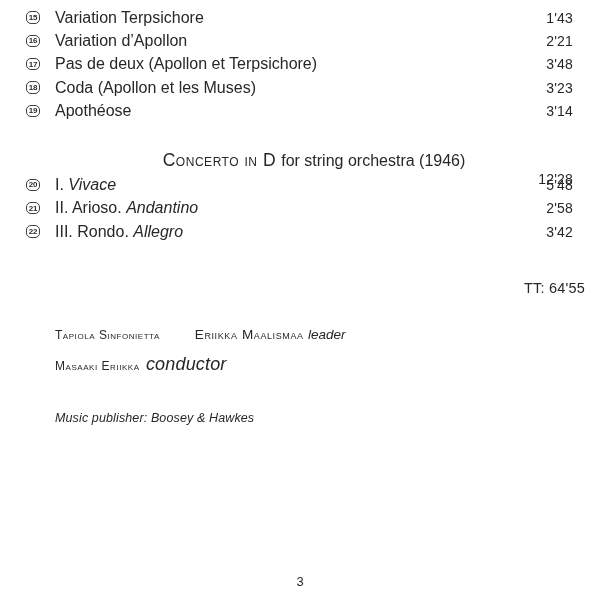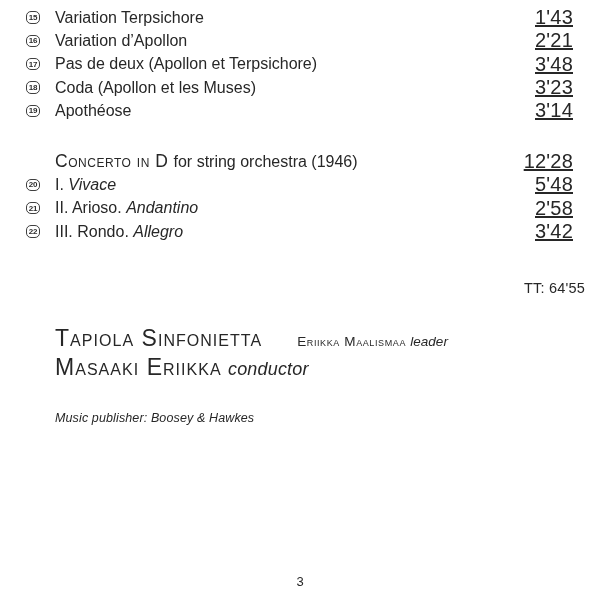--- a/index.html
+++ b/index.html
@@ -44,9 +44,8 @@
   .ital { font-style: italic; }
   .ttime {
     margin-left: auto;
-    font-size: 20px;
+    font-size: 14px;
     letter-spacing: 0.2px;
-    text-decoration: underline;
   }
 
   .tracklist { position: absolute; top: 6px; left: 0; right: 0; }

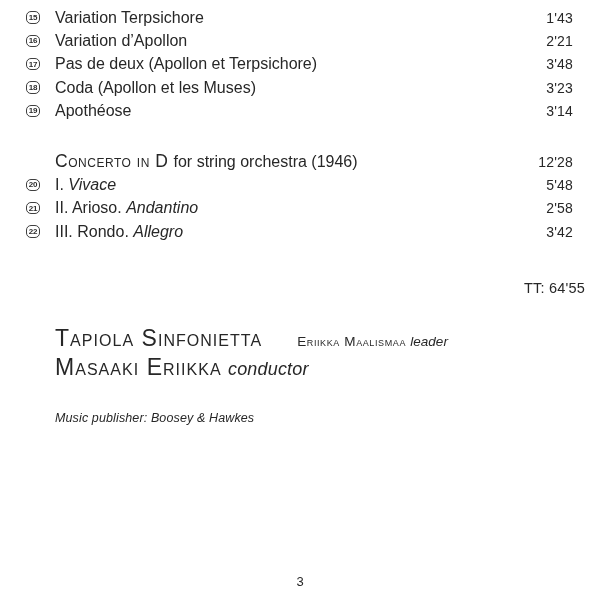--- a/index.html
+++ b/index.html
@@ -52,7 +52,7 @@
 
   
   .concerto { position: absolute; top: 150px; left: 0; right: 0; }
-  .heading-row { padding-left: 55px; }
+  .heading-row { padding-left: 55px; flex-direction: column; }
   .sc { font-variant: small-caps; font-variant-caps: small-caps; }
   .work-title {
     font-size: 17.5px;

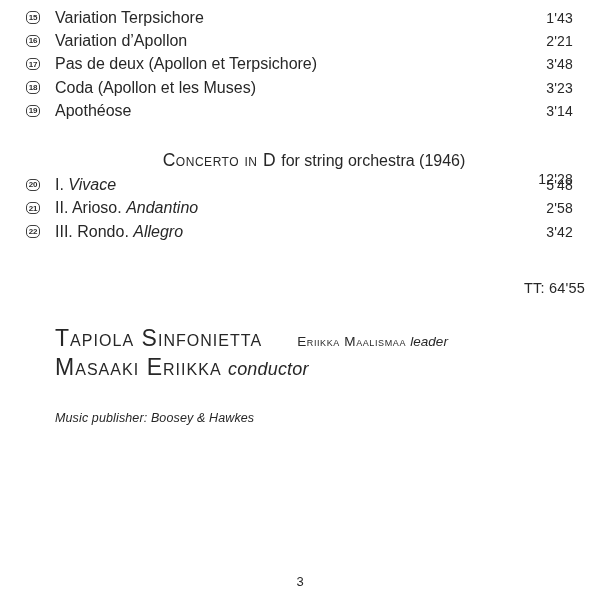--- a/index.html
+++ b/index.html
@@ -78,7 +78,7 @@
   .credit-line.l1 { top: 325px; }
   .credit-line.l2 { top: 354px; }
   .big-name {
-    font-size: 23px;
+    font-size: 12px;
     letter-spacing: 0.045em;
   }
   .leader-group { margin-left: 35px; }

